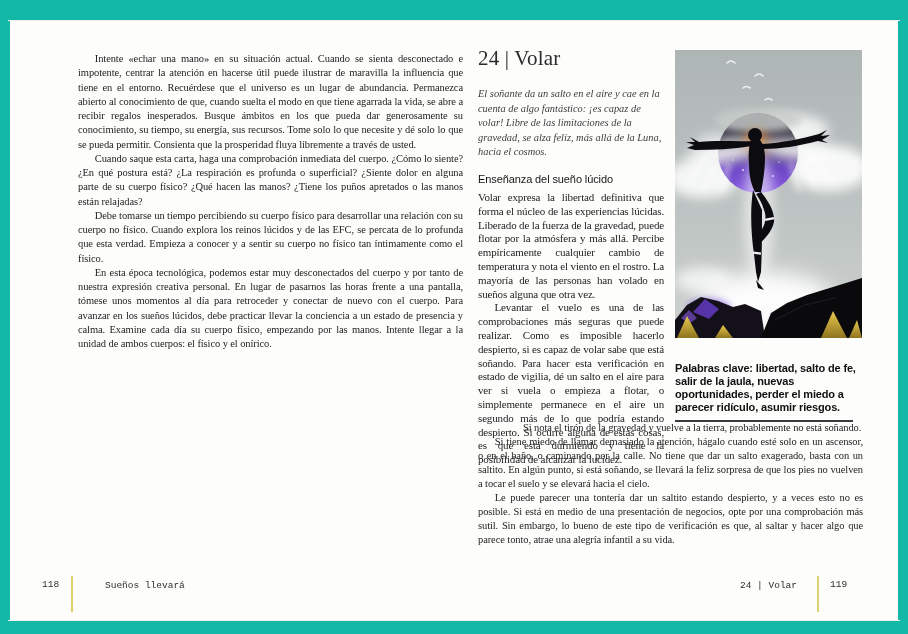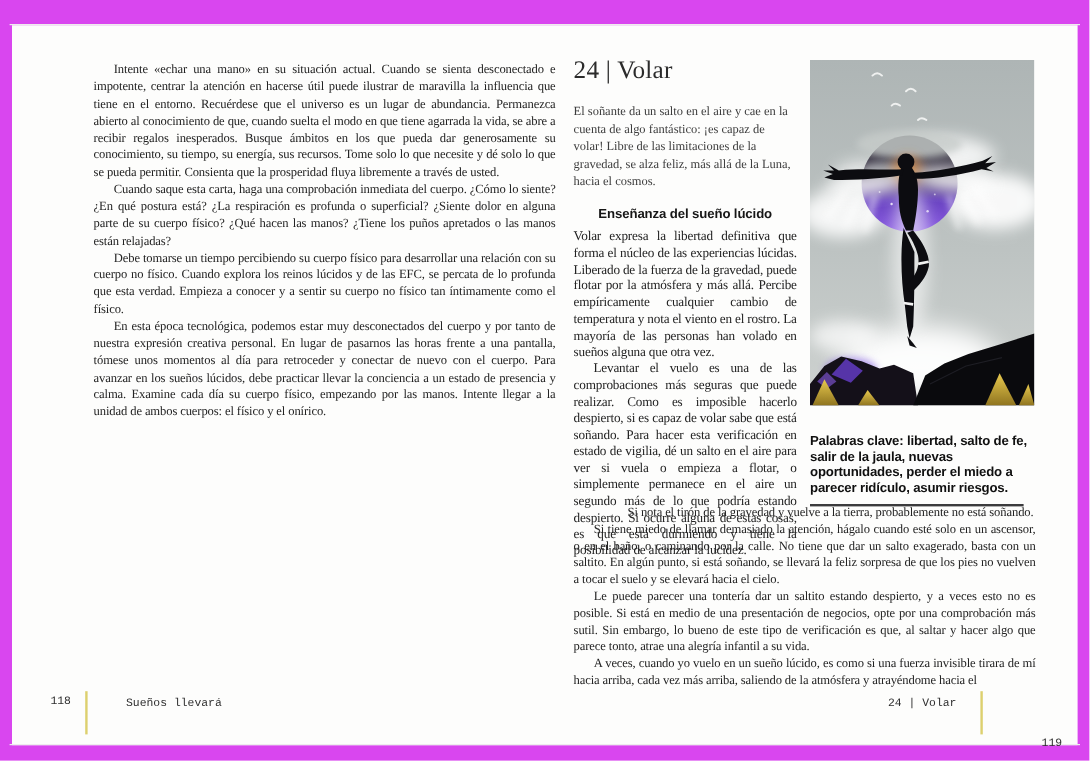--- a/index.html
+++ b/index.html
@@ -4,7 +4,7 @@
 <style>
   html,body{margin:0;padding:0;background:#ffffff;}
   .spread{
-    position:relative;width:908px;height:634px;background:#d946ef;
+    position:relative;width:908px;height:634px;background:#14b8a6;
     font-family:"Liberation Serif","DejaVu Serif",serif;color:#232323;
     overflow:hidden;
   }

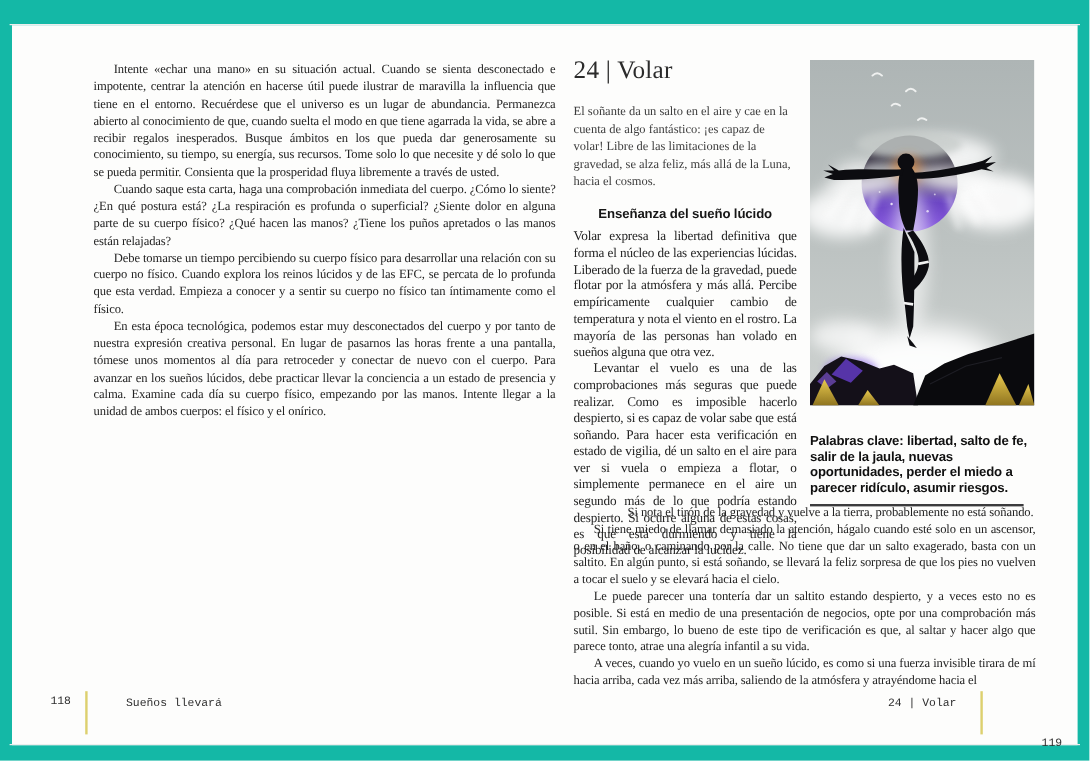--- a/index.html
+++ b/index.html
@@ -26,7 +26,7 @@
     font-family:"Liberation Serif","DejaVu Serif",serif;letter-spacing:0.2px;white-space:nowrap;
   }
   .epigraph{
-    font-size:10.4px;line-height:14.6px;color:#3c3c3c;
+    font-style:italic;font-size:10.4px;line-height:14.6px;color:#3c3c3c;
     margin:0 0 13px 0;
   }
   .section-heading{

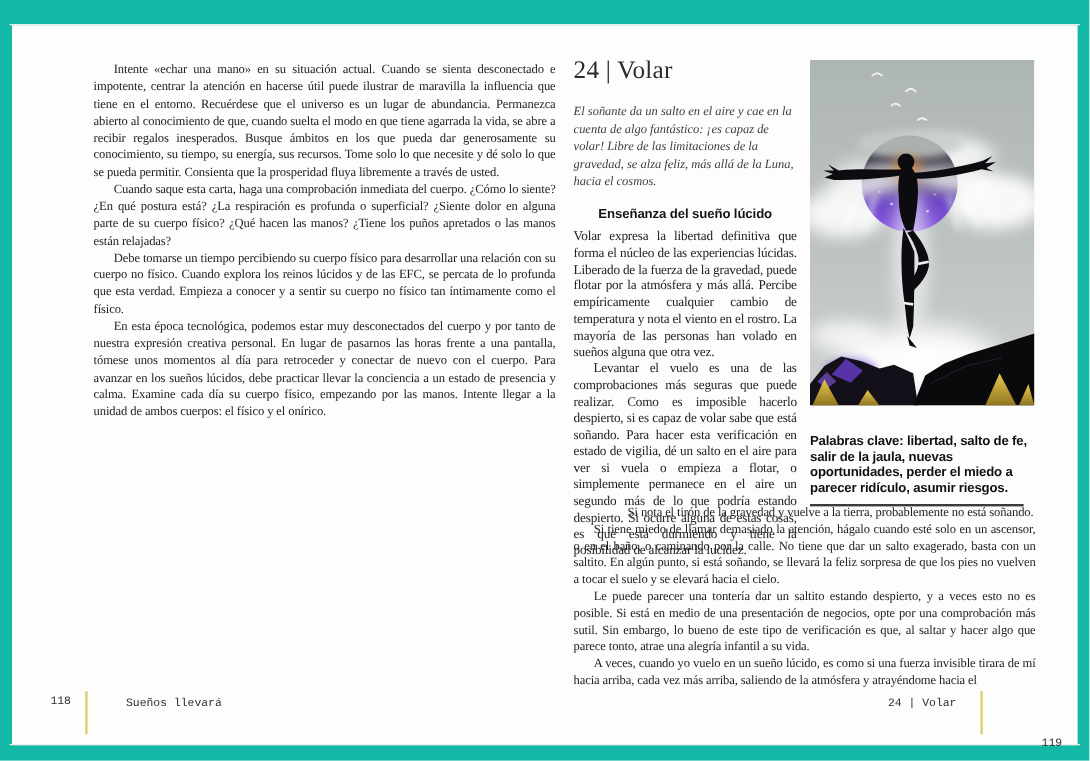--- a/index.html
+++ b/index.html
@@ -31,7 +31,7 @@
   }
   .section-heading{
     font-family:"Liberation Sans","DejaVu Sans",sans-serif;
-    font-size:11px;font-weight:700;color:#161616;margin:0 0 6px 0;letter-spacing:-0.1px;text-align:center;
+    font-size:11px;font-weight:400;color:#161616;margin:0 0 6px 0;letter-spacing:-0.1px;
   }
   .narrow-text{font-size:11px;line-height:13.8px;text-align:justify;letter-spacing:-0.15px;}
   .narrow-text p{margin:0;}

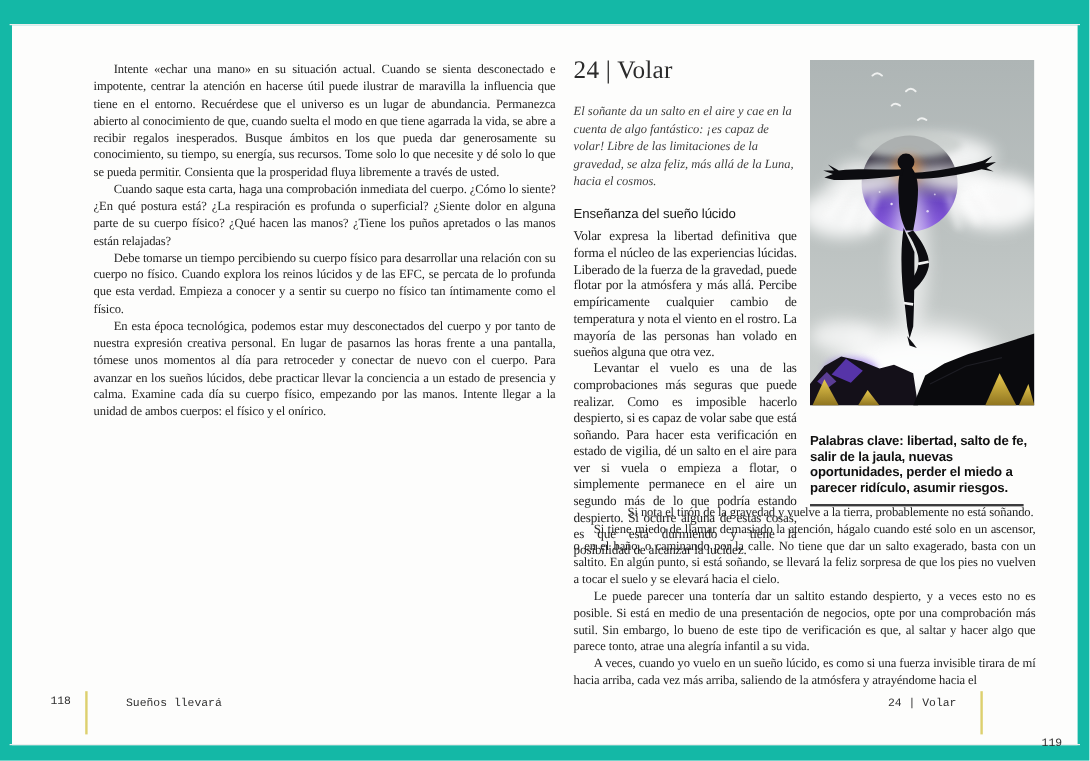--- a/index.html
+++ b/index.html
@@ -93,7 +93,6 @@
     <p class="no-indent">Si nota el tirón de la gravedad y vuelve a la tierra, probablemente no está soñando.</p>
     <p>Si tiene miedo de llamar demasiado la atención, hágalo cuando esté solo en un ascensor, o en el baño, o caminando por la calle. No tiene que dar un salto exagerado, basta con un saltito. En algún punto, si está soñando, se llevará la feliz sorpresa de que los pies no vuelven a tocar el suelo y se elevará hacia el cielo.</p>
     <p>Le puede parecer una tontería dar un saltito estando despierto, y a veces esto no es posible. Si está en medio de una presentación de negocios, opte por una comprobación más sutil. Sin embargo, lo bueno de este tipo de verificación es que, al saltar y hacer algo que parece tonto, atrae una alegría infantil a su vida.</p>
-    <p>A veces, cuando yo vuelo en un sueño lúcido, es como si una fuerza invisible tirara de mí hacia arriba, cada vez más arriba, saliendo de la atmósfera y atrayéndome hacia el</p>
   </div>
 
   <div class="figure-block">

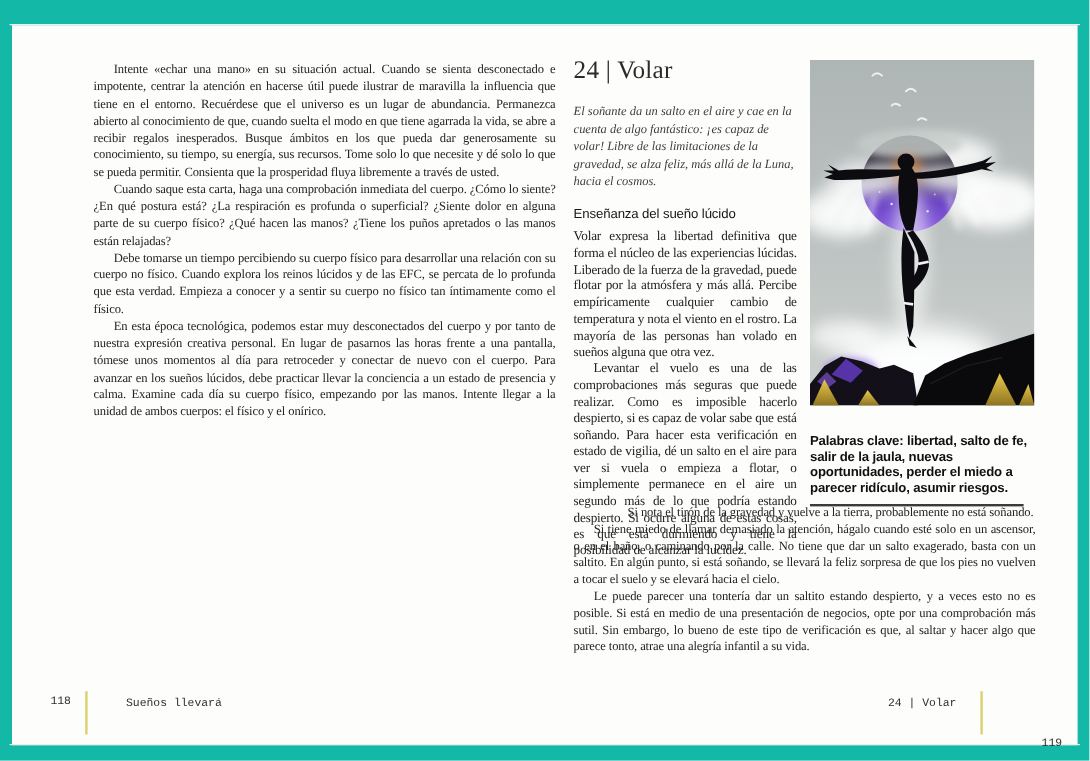--- a/index.html
+++ b/index.html
@@ -61,7 +61,7 @@
   #footer-left-title{left:105px;top:580px;}
   #vrule-left{left:71px;}
   #footer-right-title{left:740px;top:580px;}
-  #footer-right-num{left:830px;top:614px;margin-left:38px;}
+  #footer-right-num{left:830px;top:579px;}
   #vrule-right{left:817px;}
 </style>
 </head>

